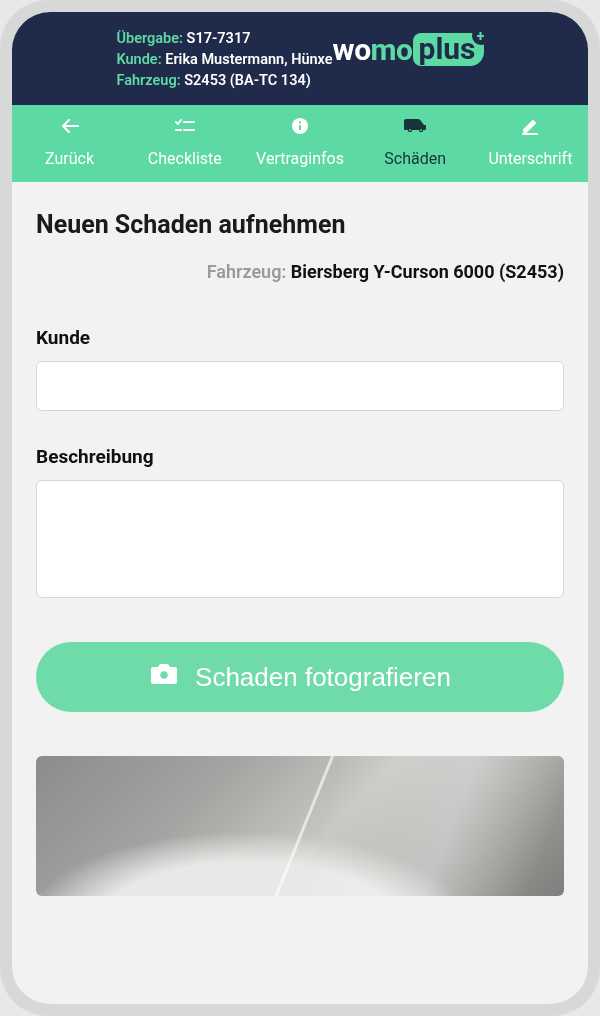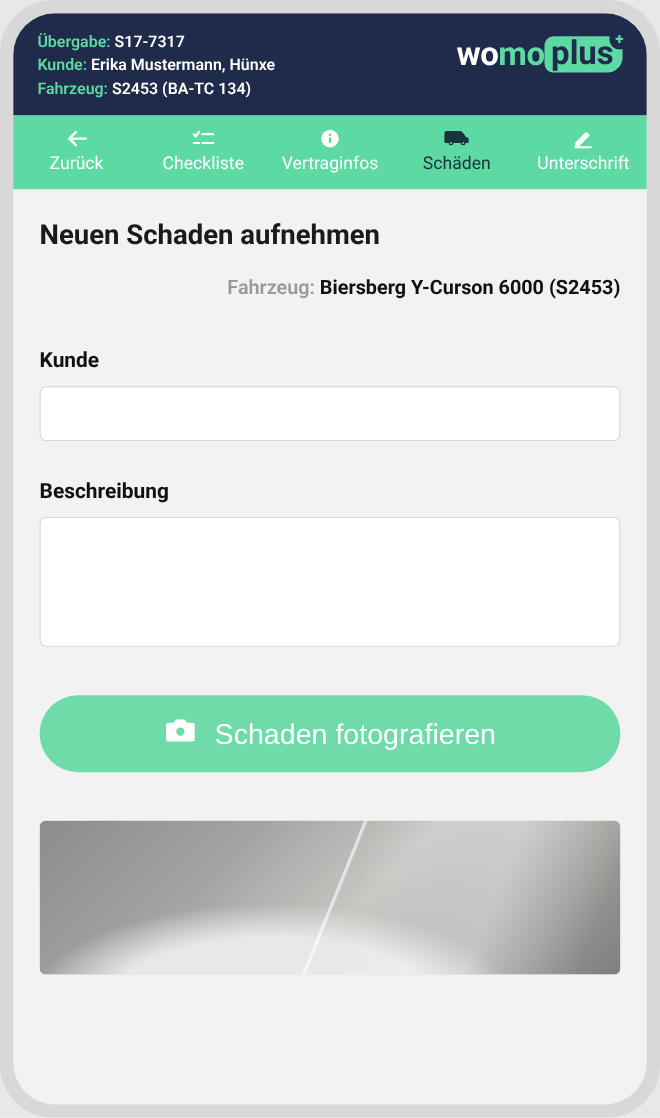--- a/index.html
+++ b/index.html
@@ -32,7 +32,7 @@
     background: #202a4a;
     padding: 16px 22px 14px 22px;
     display: flex;
-    justify-content: space-between;
+    justify-content: center;
     align-items: flex-start;
     color: #fff;
   }

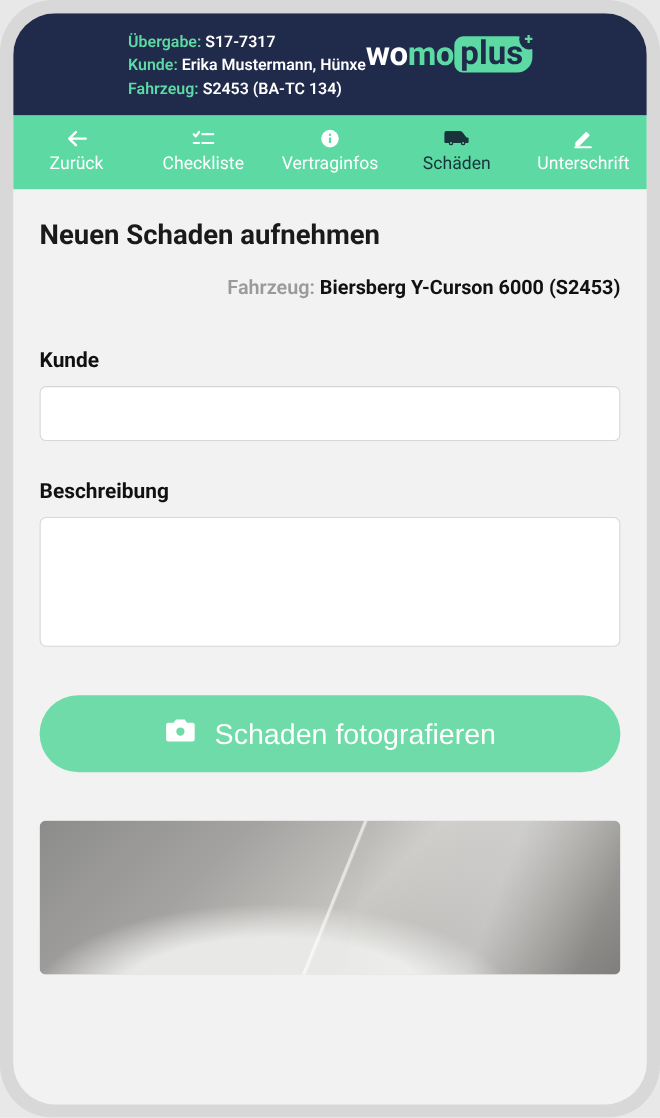--- a/index.html
+++ b/index.html
@@ -99,7 +99,7 @@
     display: flex;
     flex-direction: column;
     align-items: center;
-    gap: 4px;
+    gap: 14px;
   }
   .tab.active { color: #18343a; }
   .tab-icon { height: 18px; display:flex; align-items:center; justify-content:center; }

